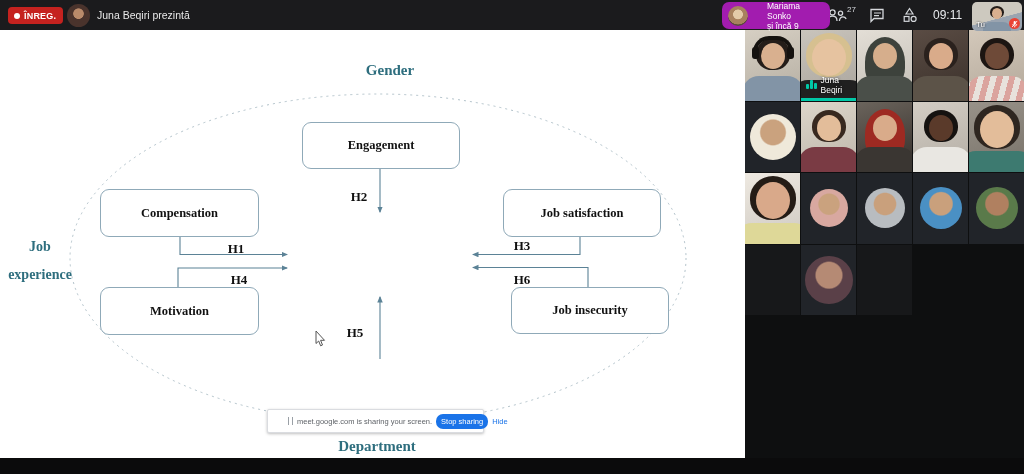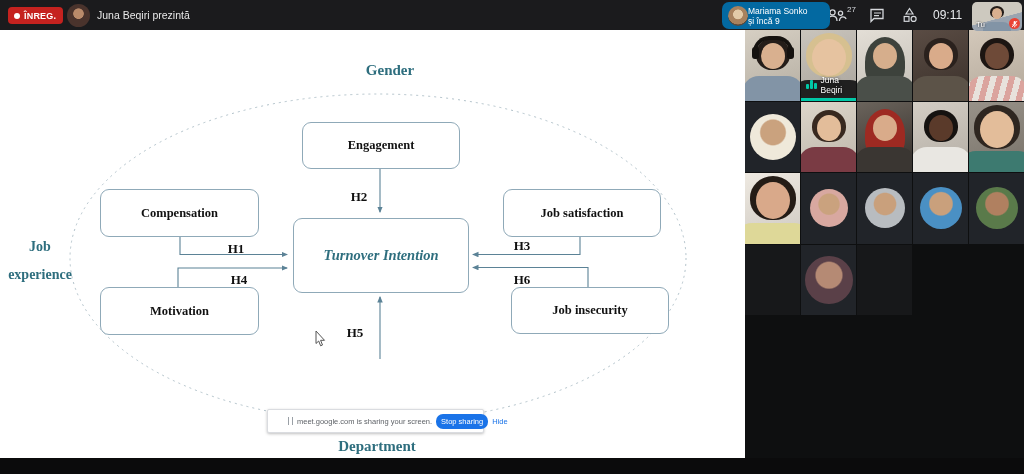--- a/index.html
+++ b/index.html
@@ -10,7 +10,7 @@
   #rec-dot{width:6px;height:6px;border-radius:50%;background:#fff;}
   #presenter-avatar{position:absolute;left:67px;top:4px;width:23px;height:23px;border-radius:50%;background:radial-gradient(circle at 50% 42%,#b98a6a 0 28%,#4a332c 32%);}
   #presenter-name{position:absolute;left:97px;top:9px;color:#e8e8e8;font-size:10.5px;}
-  #pill{position:absolute;left:722px;top:2px;width:108px;height:27px;background:#0369a1;border-radius:7px;display:flex;align-items:center;gap:0;padding:0 6px;box-sizing:border-box;z-index:7;}
+  #pill{position:absolute;left:722px;top:2px;width:108px;height:27px;background:#a21caf;border-radius:7px;display:flex;align-items:center;gap:19px;padding:0 6px;box-sizing:border-box;z-index:7;}
   #pill-avatar{width:20px;height:20px;border-radius:50%;background:radial-gradient(circle at 50% 42%,#e3cba8 0 30%,#a8825e 34% 64%,#5a4a3c 67%);flex:none;}
   #pill-text{color:#fff;font-size:8.5px;line-height:10px;}
   .ticon{position:absolute;top:0;height:30px;display:flex;align-items:center;}

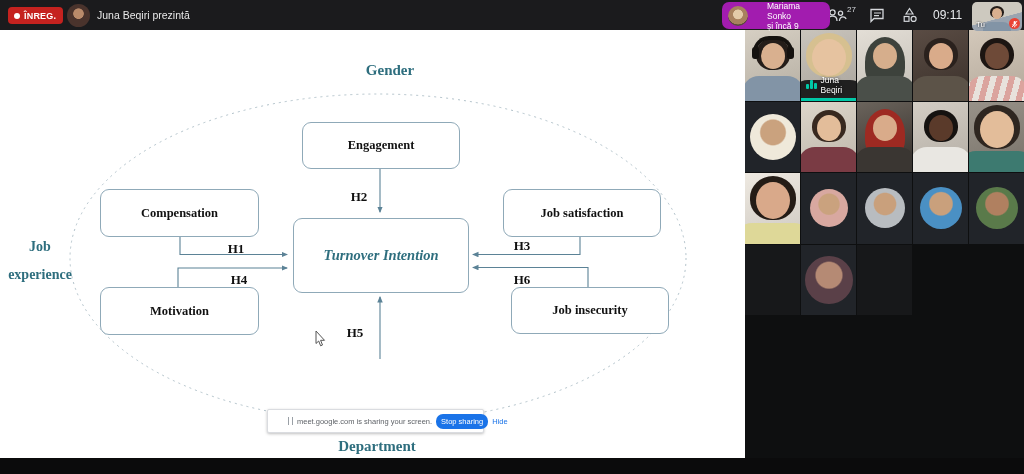--- a/index.html
+++ b/index.html
@@ -151,7 +151,6 @@
   <div class="node" id="n-engagement">Engagement</div>
   <div class="node" id="n-compensation">Compensation</div>
   <div class="node" id="n-motivation">Motivation</div>
-  <div class="node" id="n-turnover">Turnover Intention</div>
   <div class="node" id="n-jobsat">Job satisfaction</div>
   <div class="node" id="n-jobinsec">Job insecurity</div>
   <div class="hlab" id="h1">H1</div>

